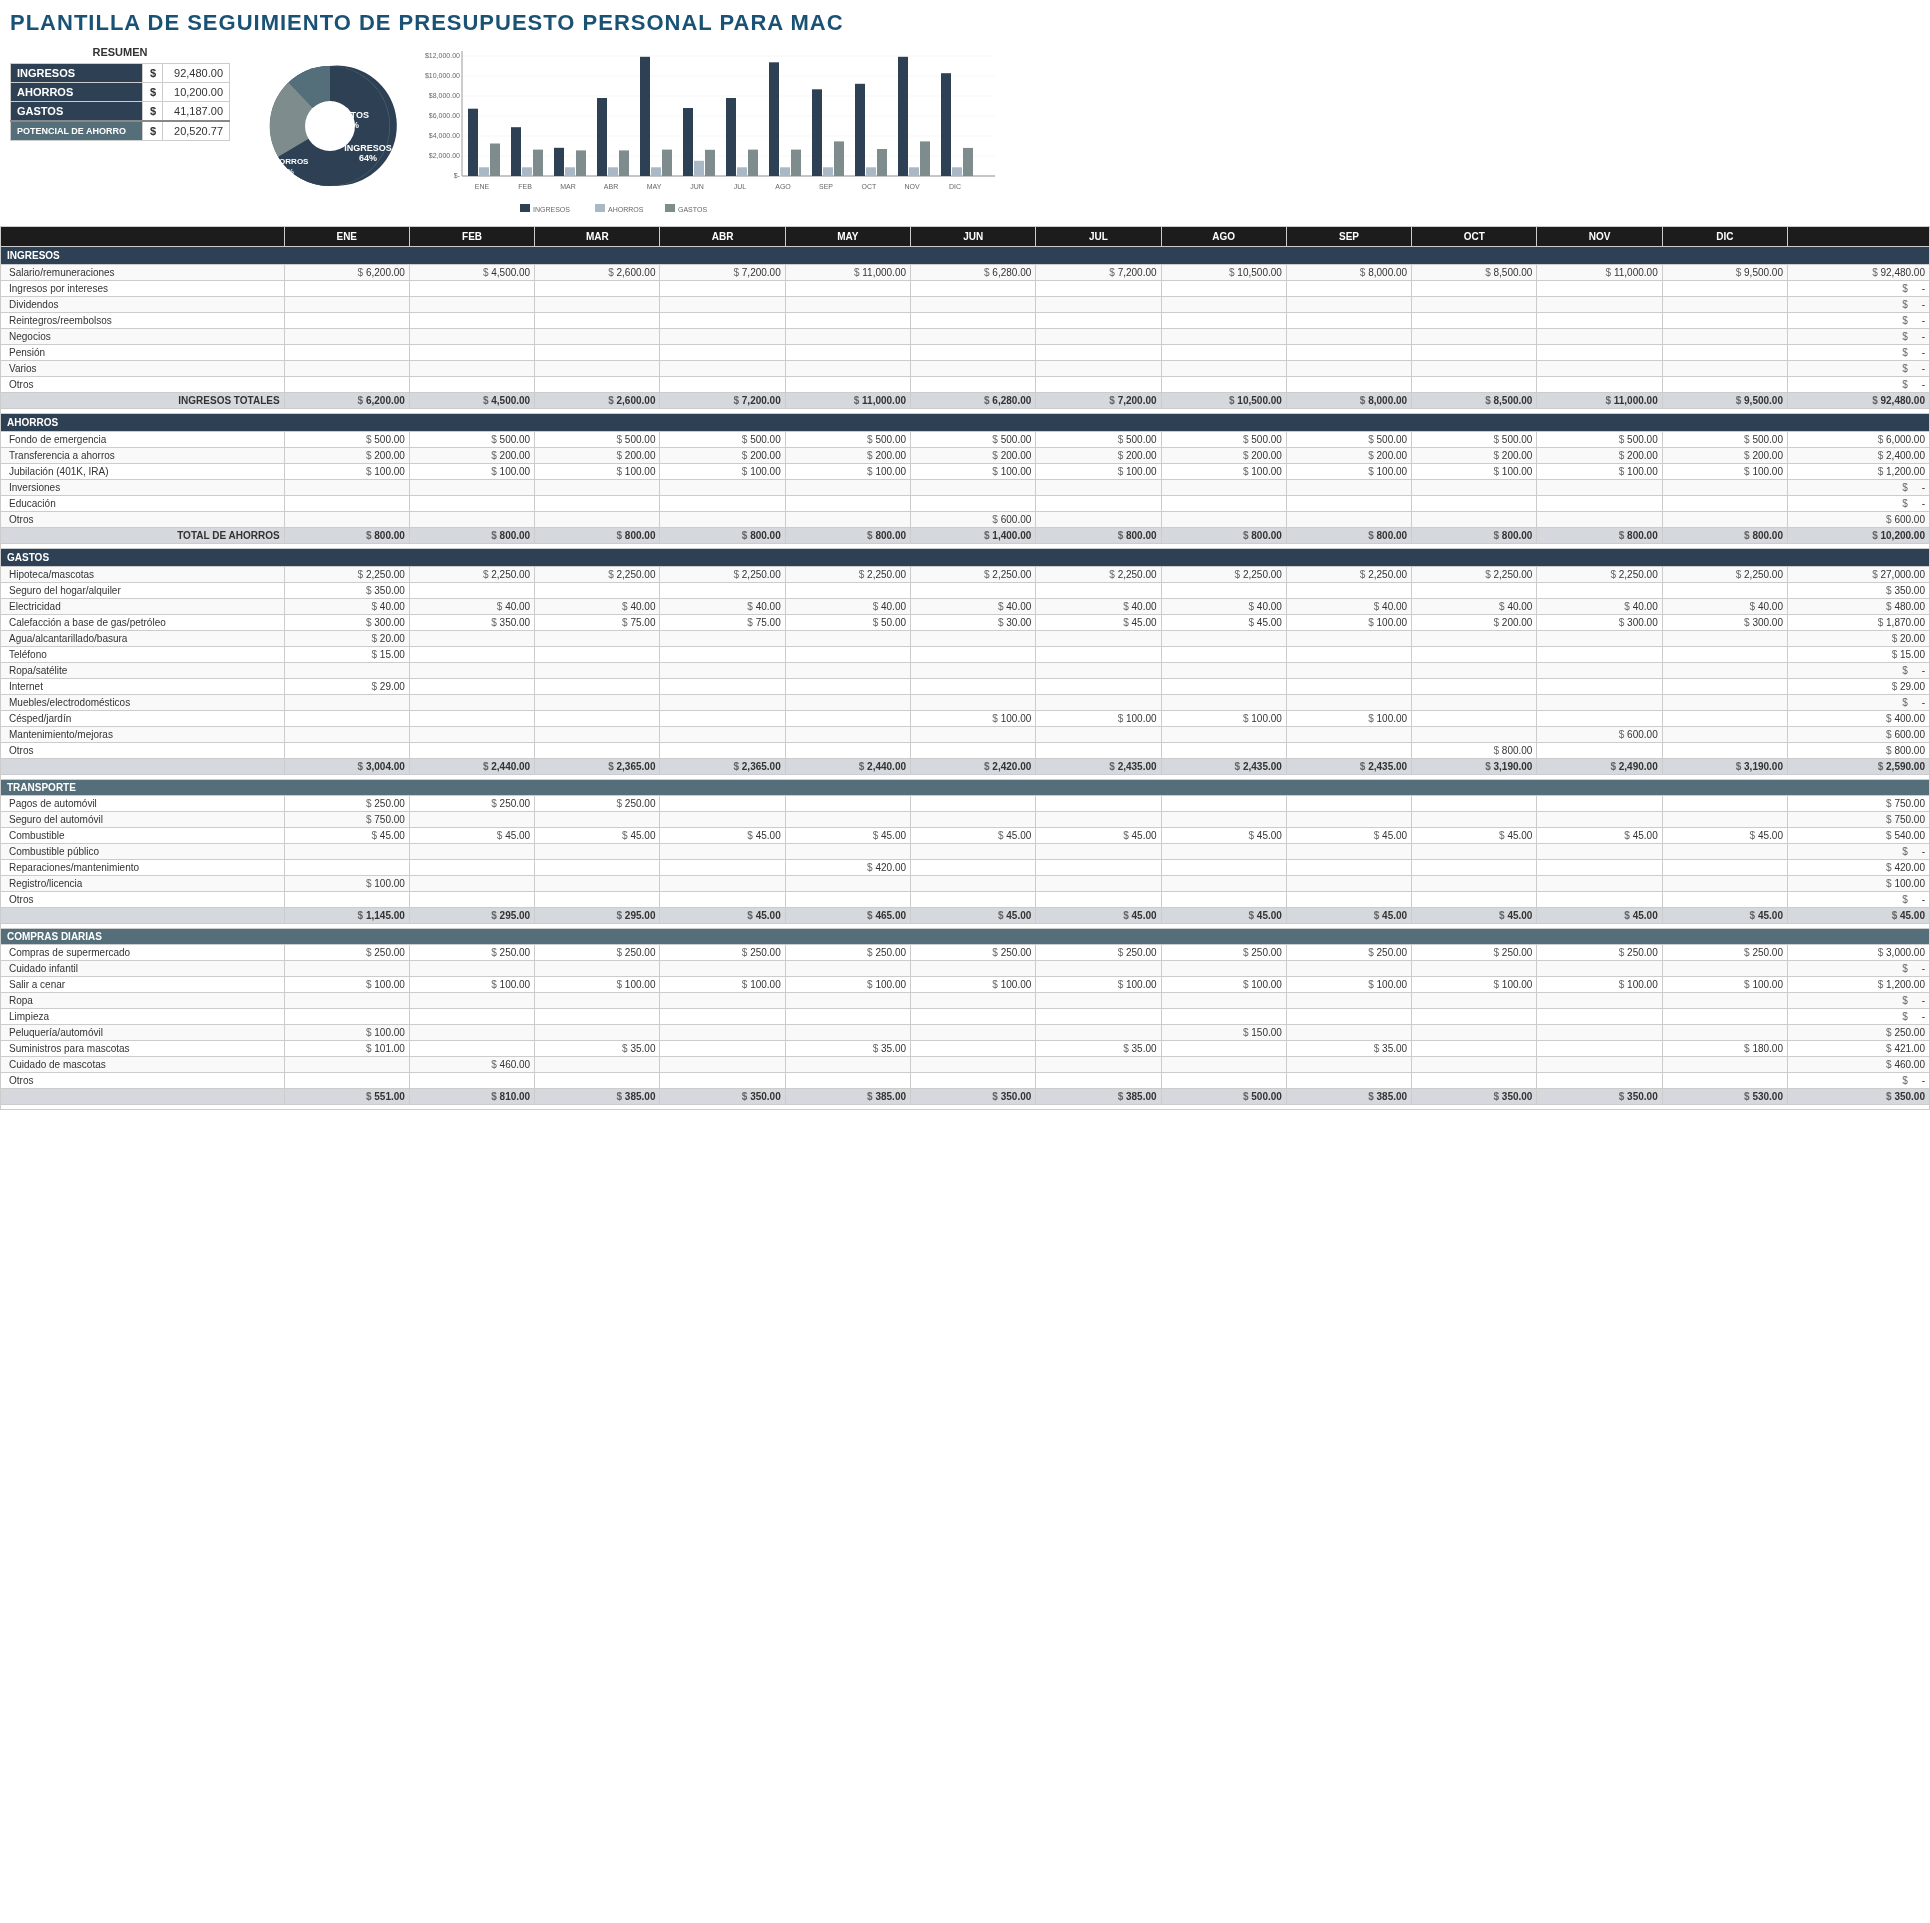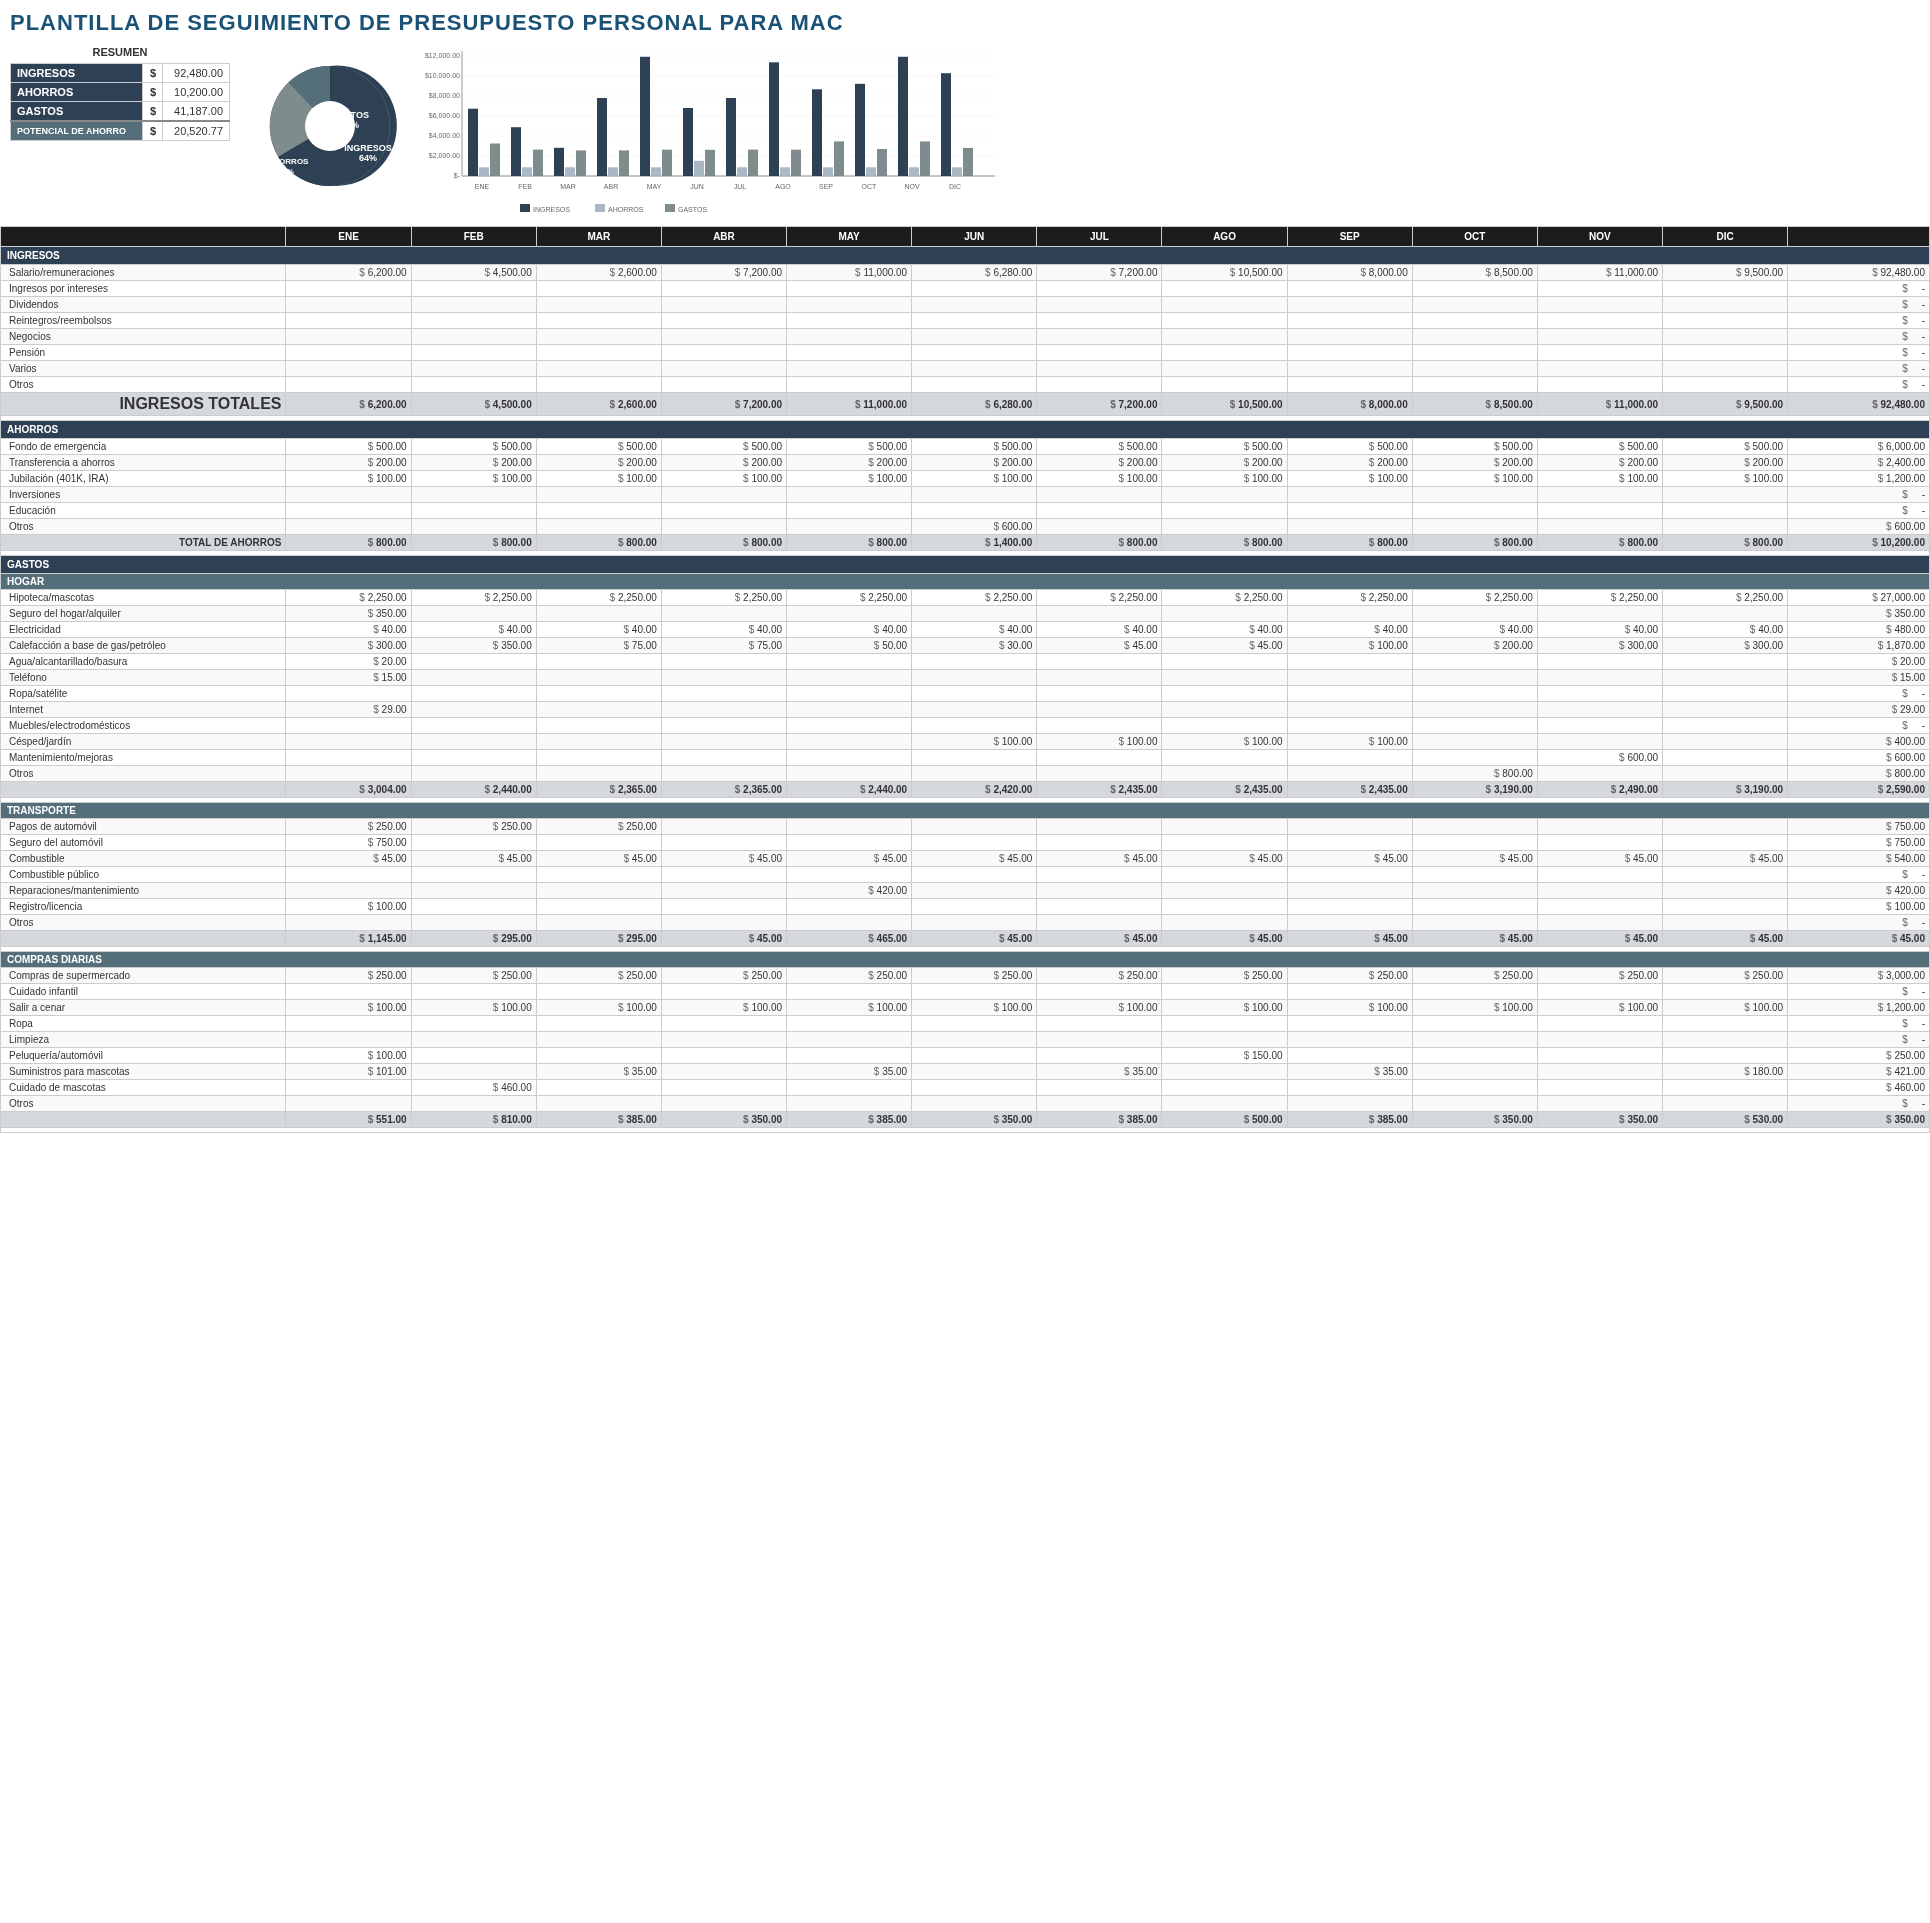--- a/index.html
+++ b/index.html
@@ -455,7 +455,7 @@
         <td style="text-align: right; font-size: 10px;"><span style="color:#666">$ </span>&nbsp;&nbsp;&nbsp;&nbsp;-</td>
       </tr>
       <tr class="total-row">
-        <td class="total-label-col" style="font-size: 16px;">INGRESOS TOTALES</td>
+        <td class="total-label-col" style="font-size: 10px;">INGRESOS TOTALES</td>
         <td style="text-align: right; font-weight: bold; font-size: 10px;"><span style="color:#666">$ </span>6,200.00</td>
         <td style="text-align: right; font-weight: bold; font-size: 10px;"><span style="color:#666">$ </span>4,500.00</td>
         <td style="text-align: right; font-weight: bold; font-size: 10px;"><span style="color:#666">$ </span>2,600.00</td>

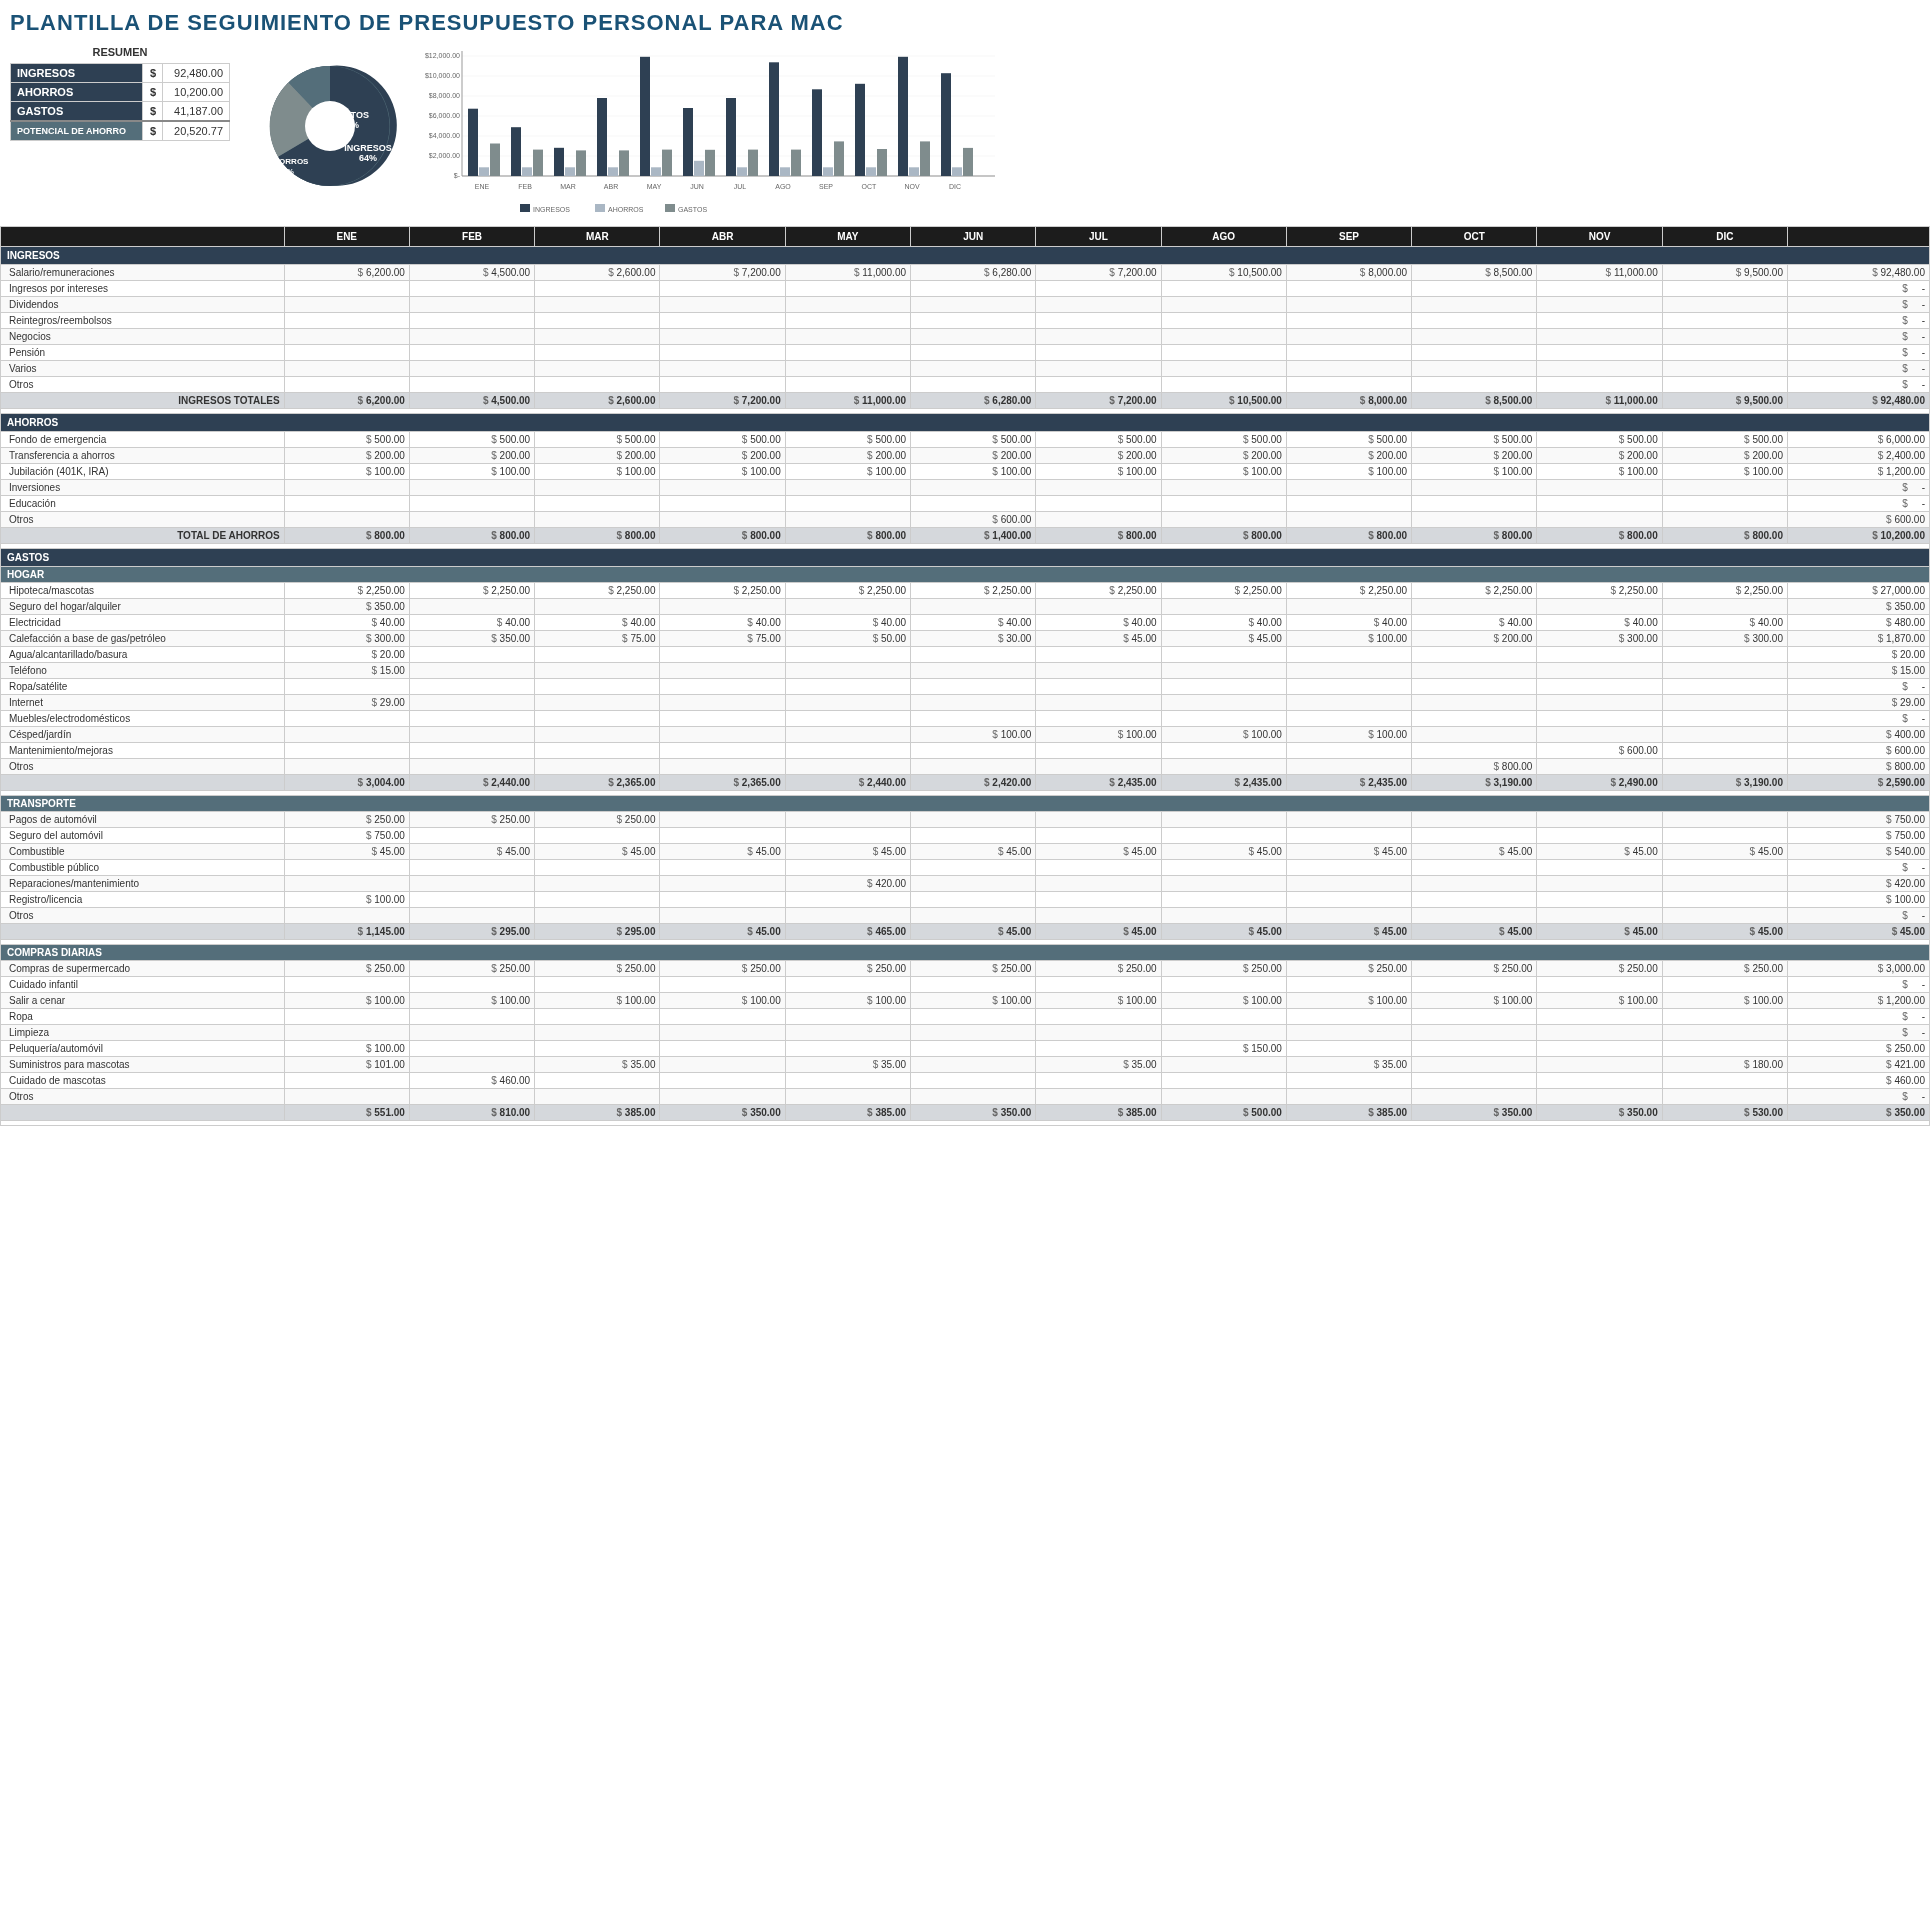--- a/index.html
+++ b/index.html
@@ -594,9 +594,6 @@
       <tr class="section-header">
         <td colspan="14">GASTOS</td>
       </tr>
-      <tr class="sub-section-header">
-        <td colspan="14">HOGAR</td>
-      </tr>
       <tr class="data-row">
         <td class="label">Hipoteca/mascotas</td>
         <td style="text-align: right; font-size: 10px;"><span style="color:#666">$ </span>2,250.00</td>

